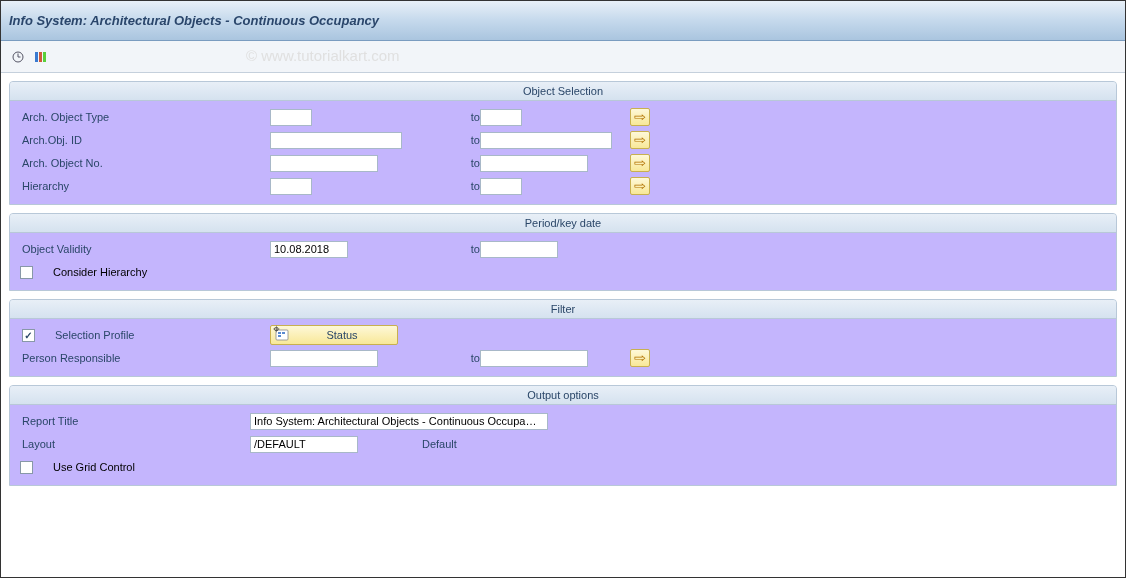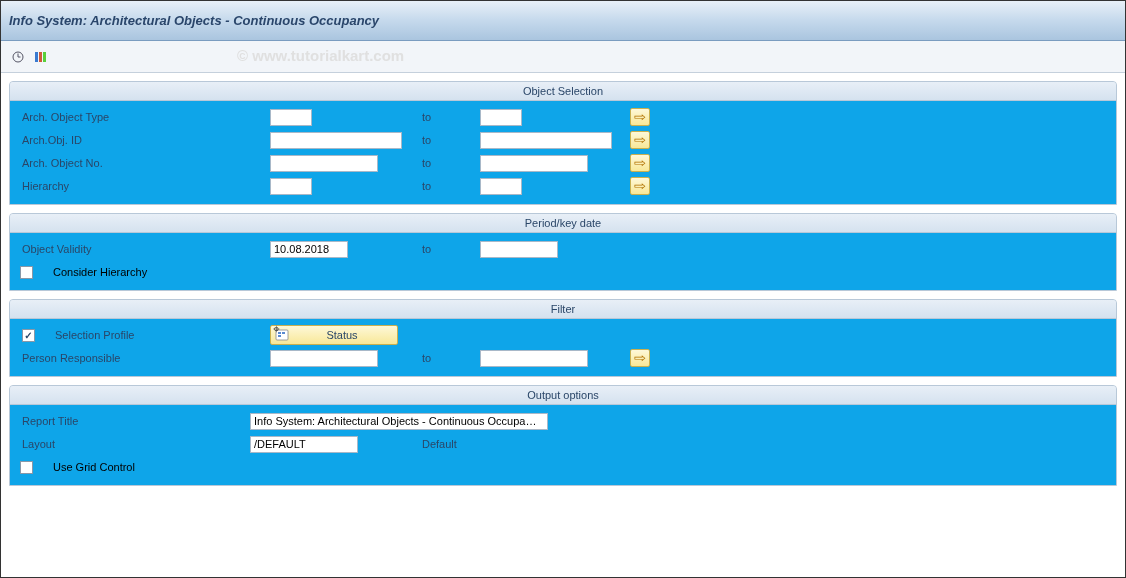--- a/index.html
+++ b/index.html
@@ -48,11 +48,11 @@
     }
     .watermark {
       position: absolute;
-      left: 236px;
+      left: 245px;
       top: 6px;
       color: #e0e0e0;
       font-size: 15px;
-      font-weight: bold;
+      font-weight: normal;
       pointer-events: none;
     }
     .content {

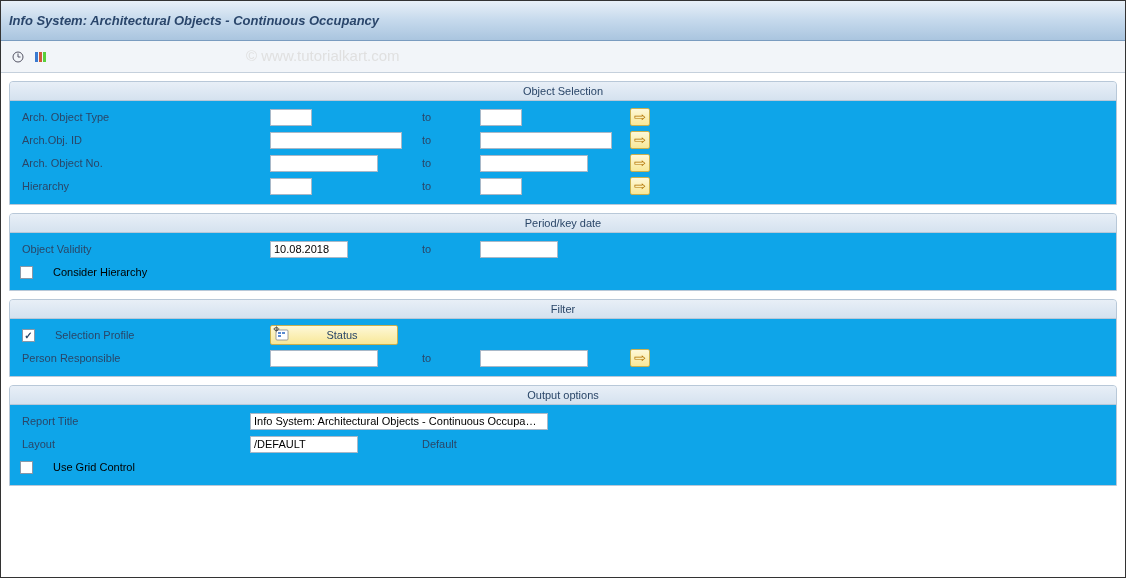--- a/index.html
+++ b/index.html
@@ -76,7 +76,7 @@
     }
     .group-body {
       padding: 4px 10px 6px 10px;
-      background: #0ea5e9;
+      background: #c4b5fd;
     }
     .row {
       display: flex;

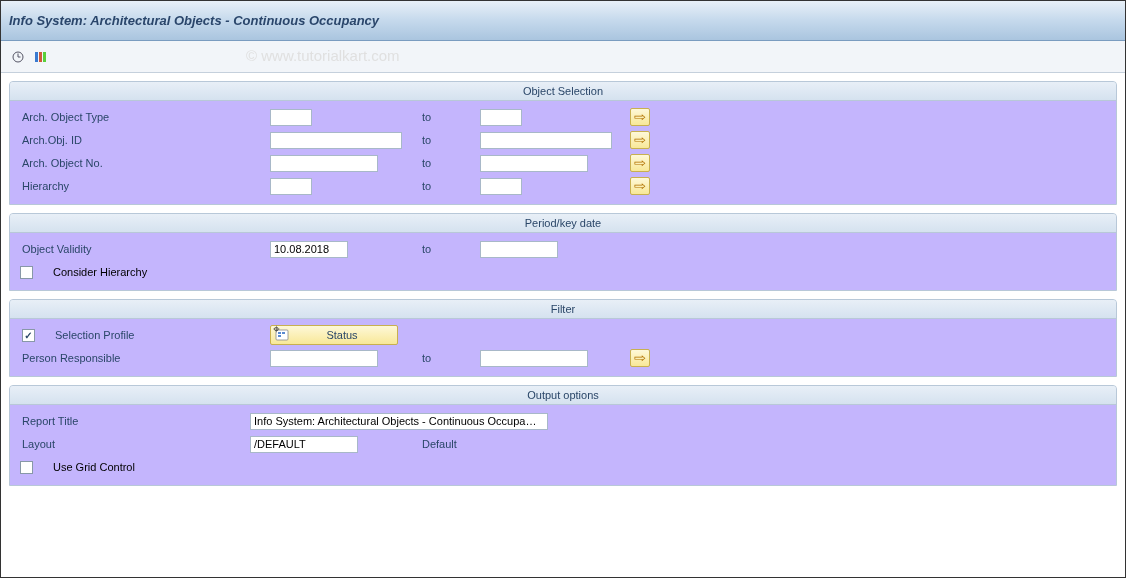--- a/index.html
+++ b/index.html
@@ -95,7 +95,7 @@
     }
     .to-label {
       width: 70px;
-      text-align: left;
+      text-align: right;
       padding-left: 12px;
       color: #2a4668;
     }

